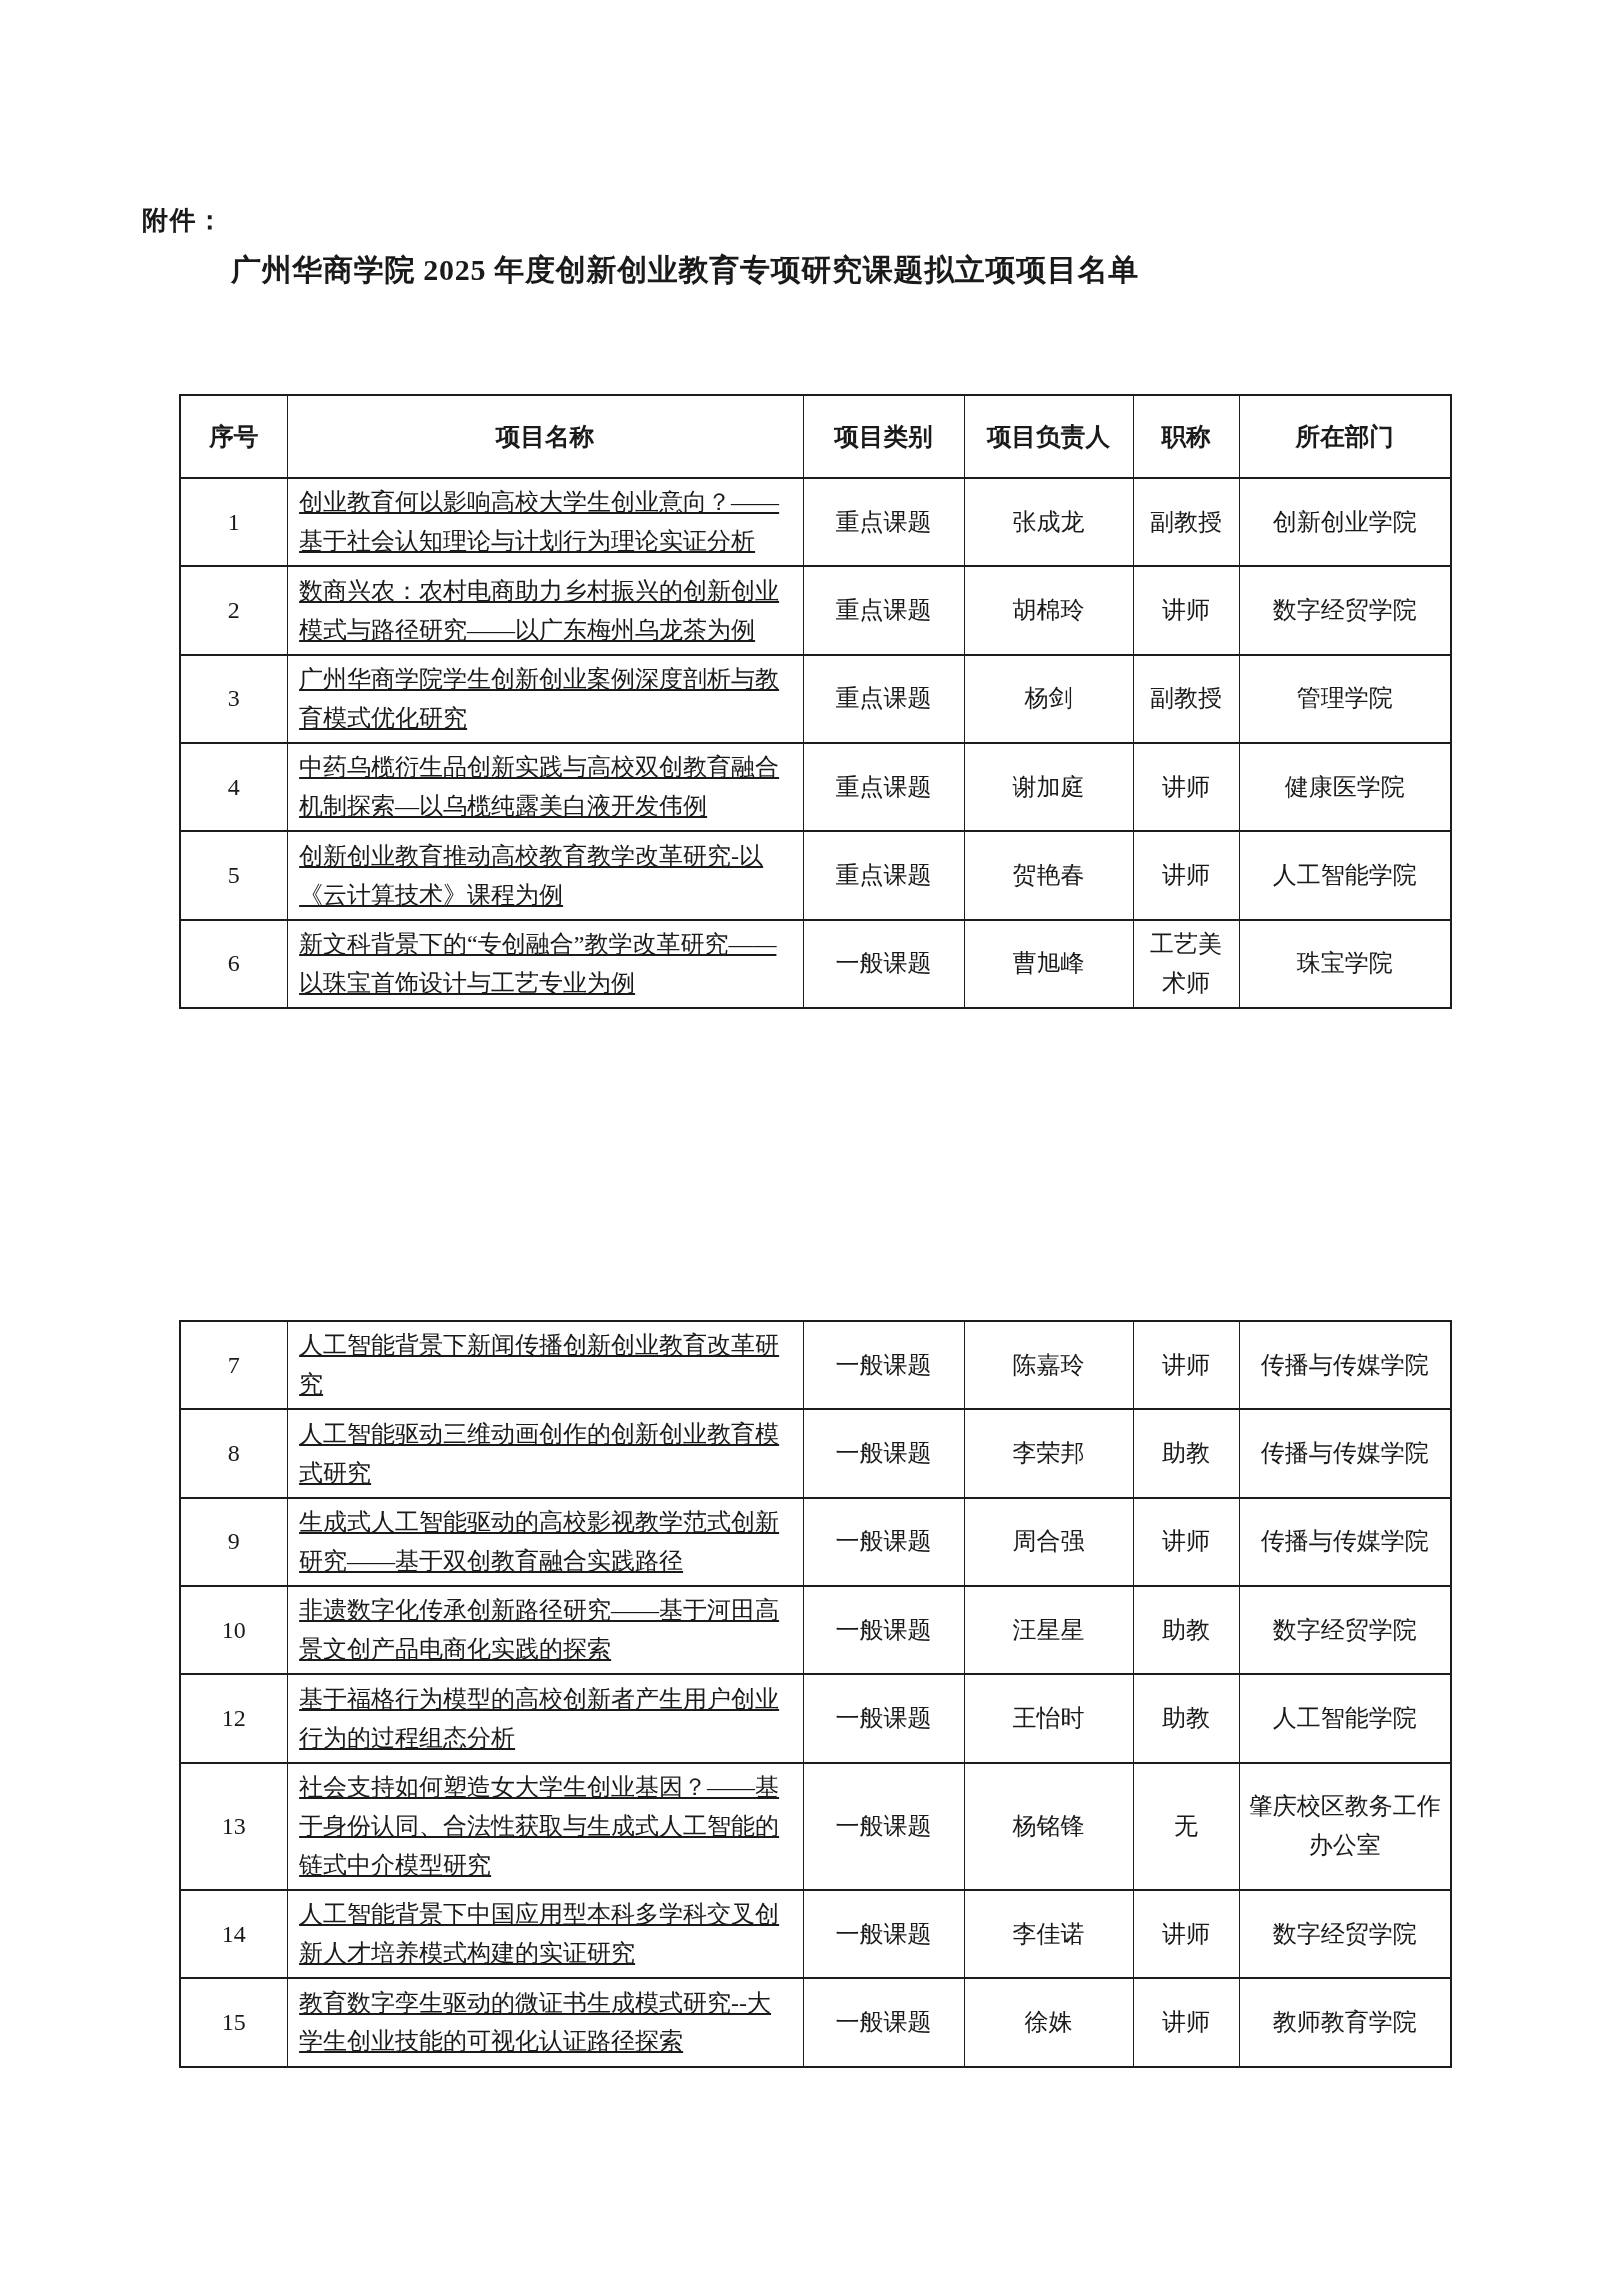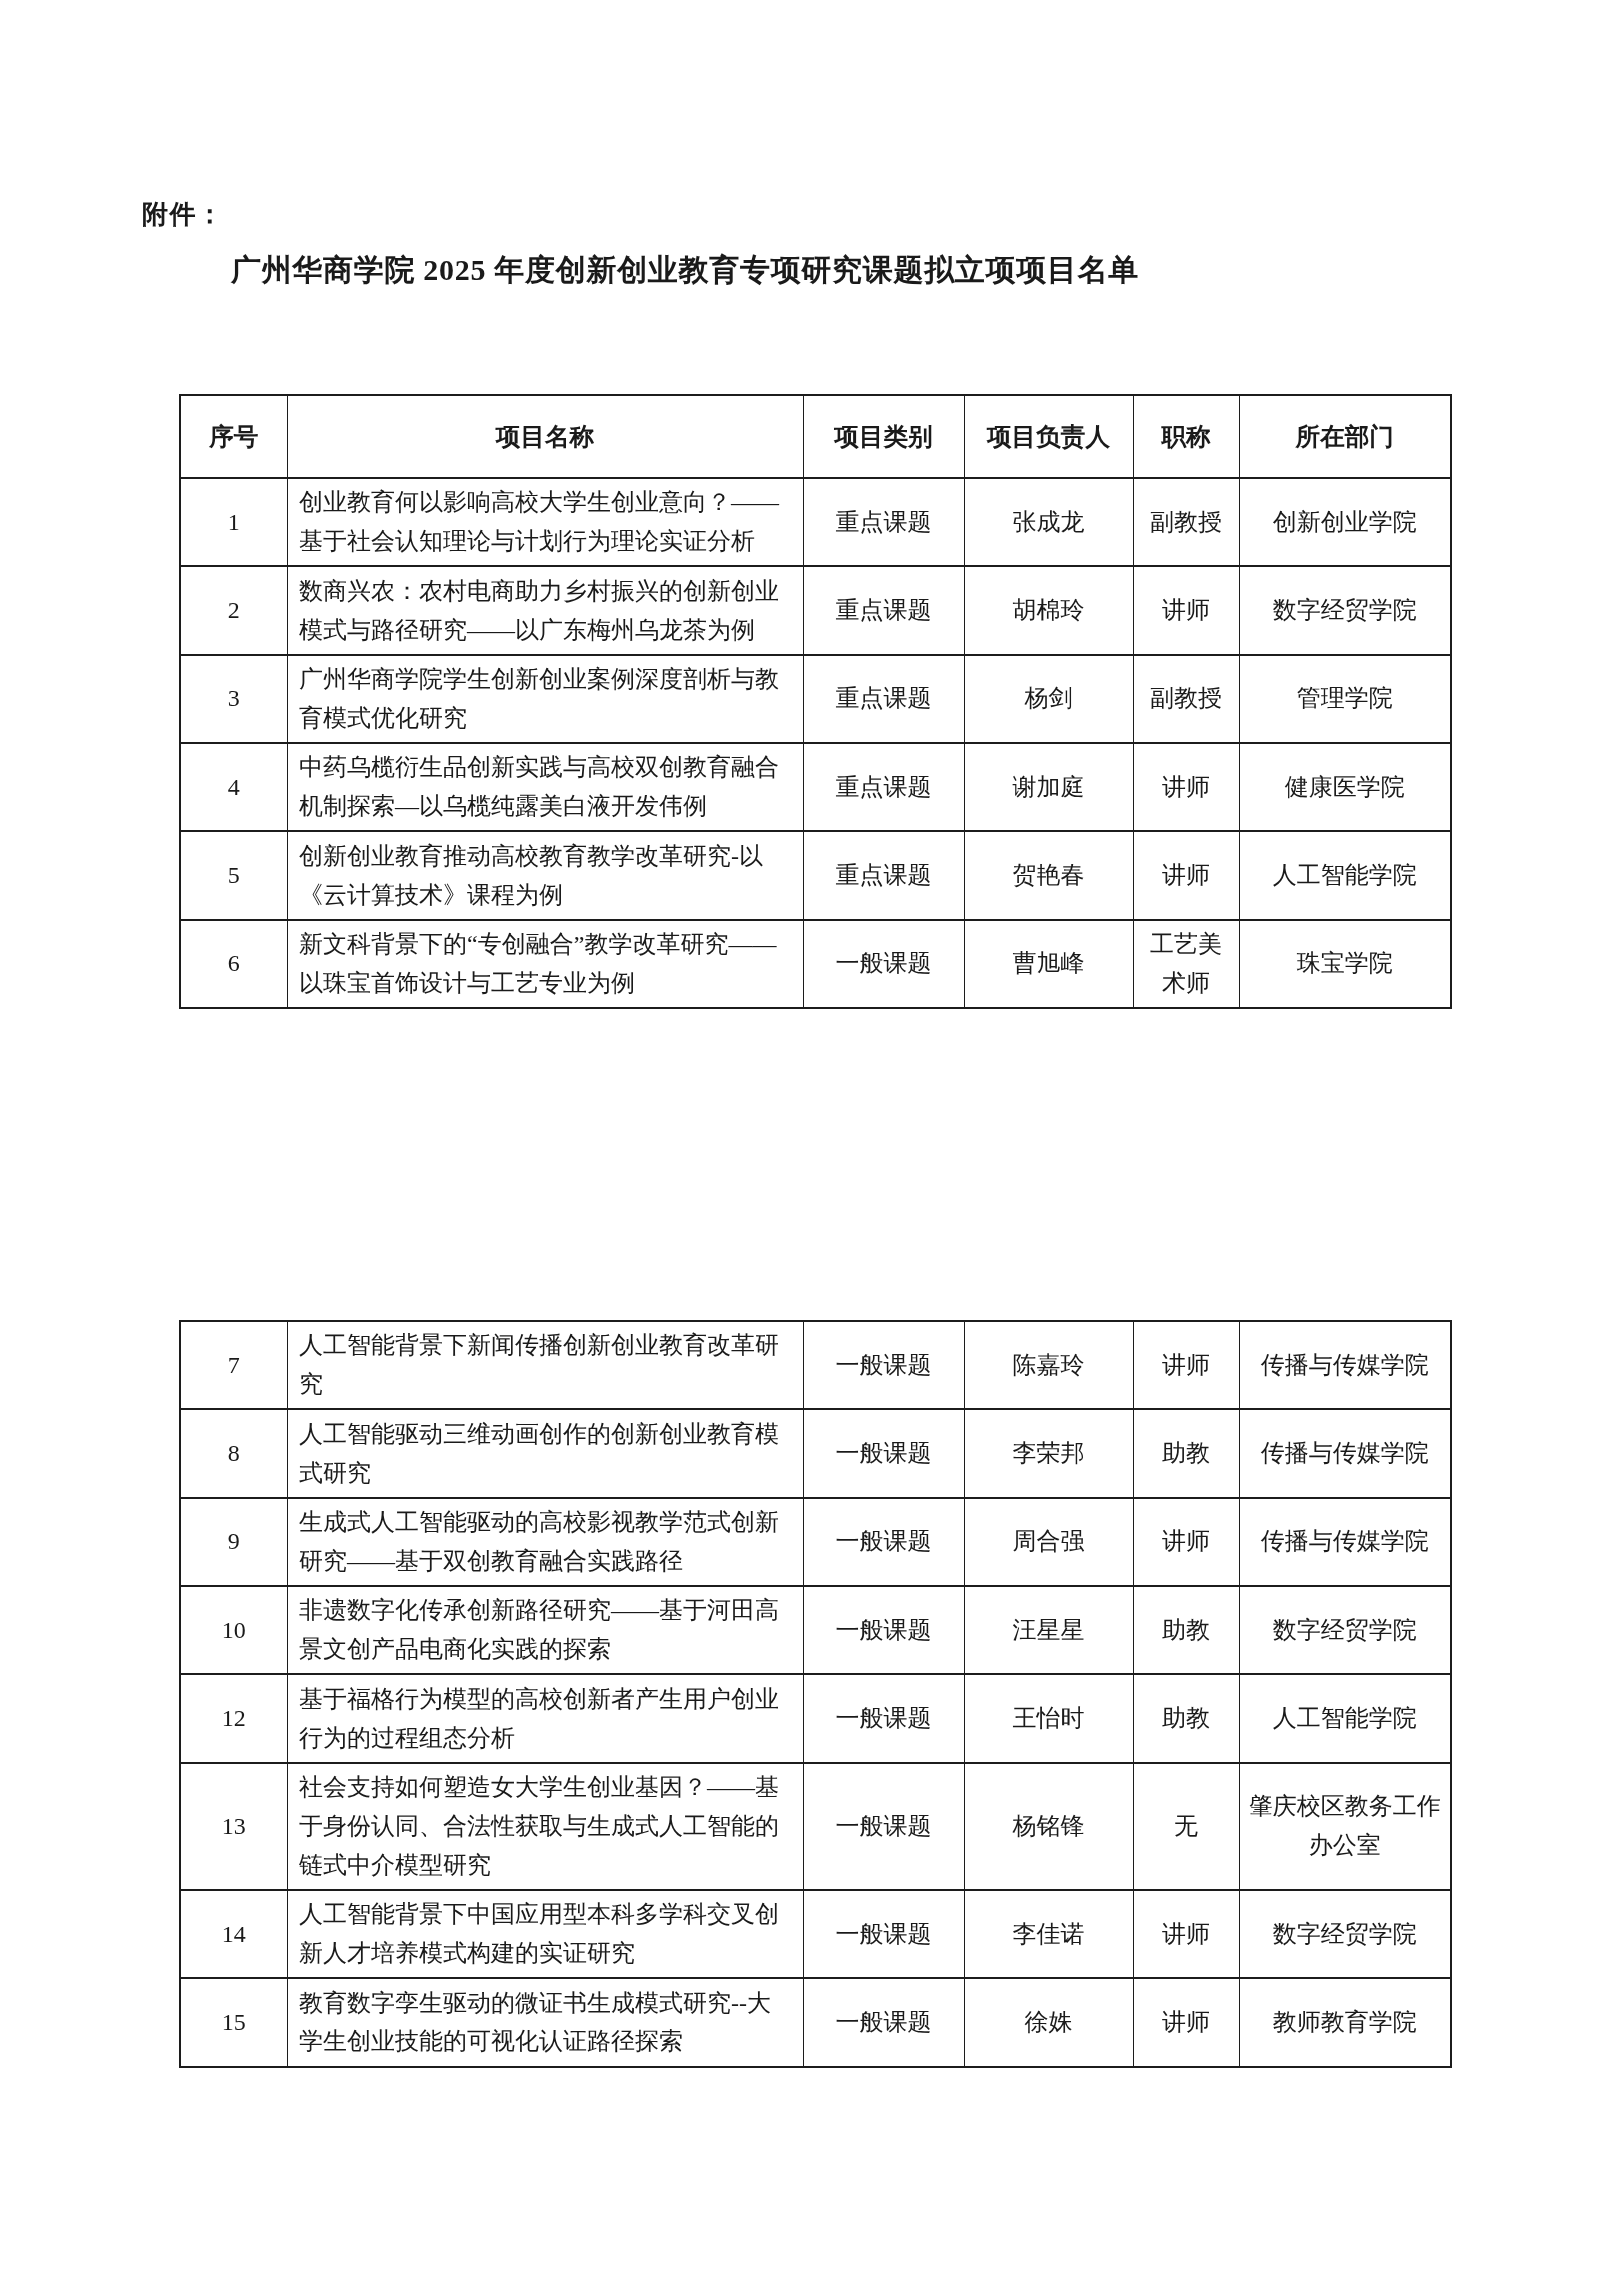--- a/index.html
+++ b/index.html
@@ -17,7 +17,7 @@
   .attachment-label {
     position: absolute;
     left: 142px;
-    top: 197px;
+    top: 203px;
     font-size: 26px;
     font-weight: bold;
     letter-spacing: 1.4px;

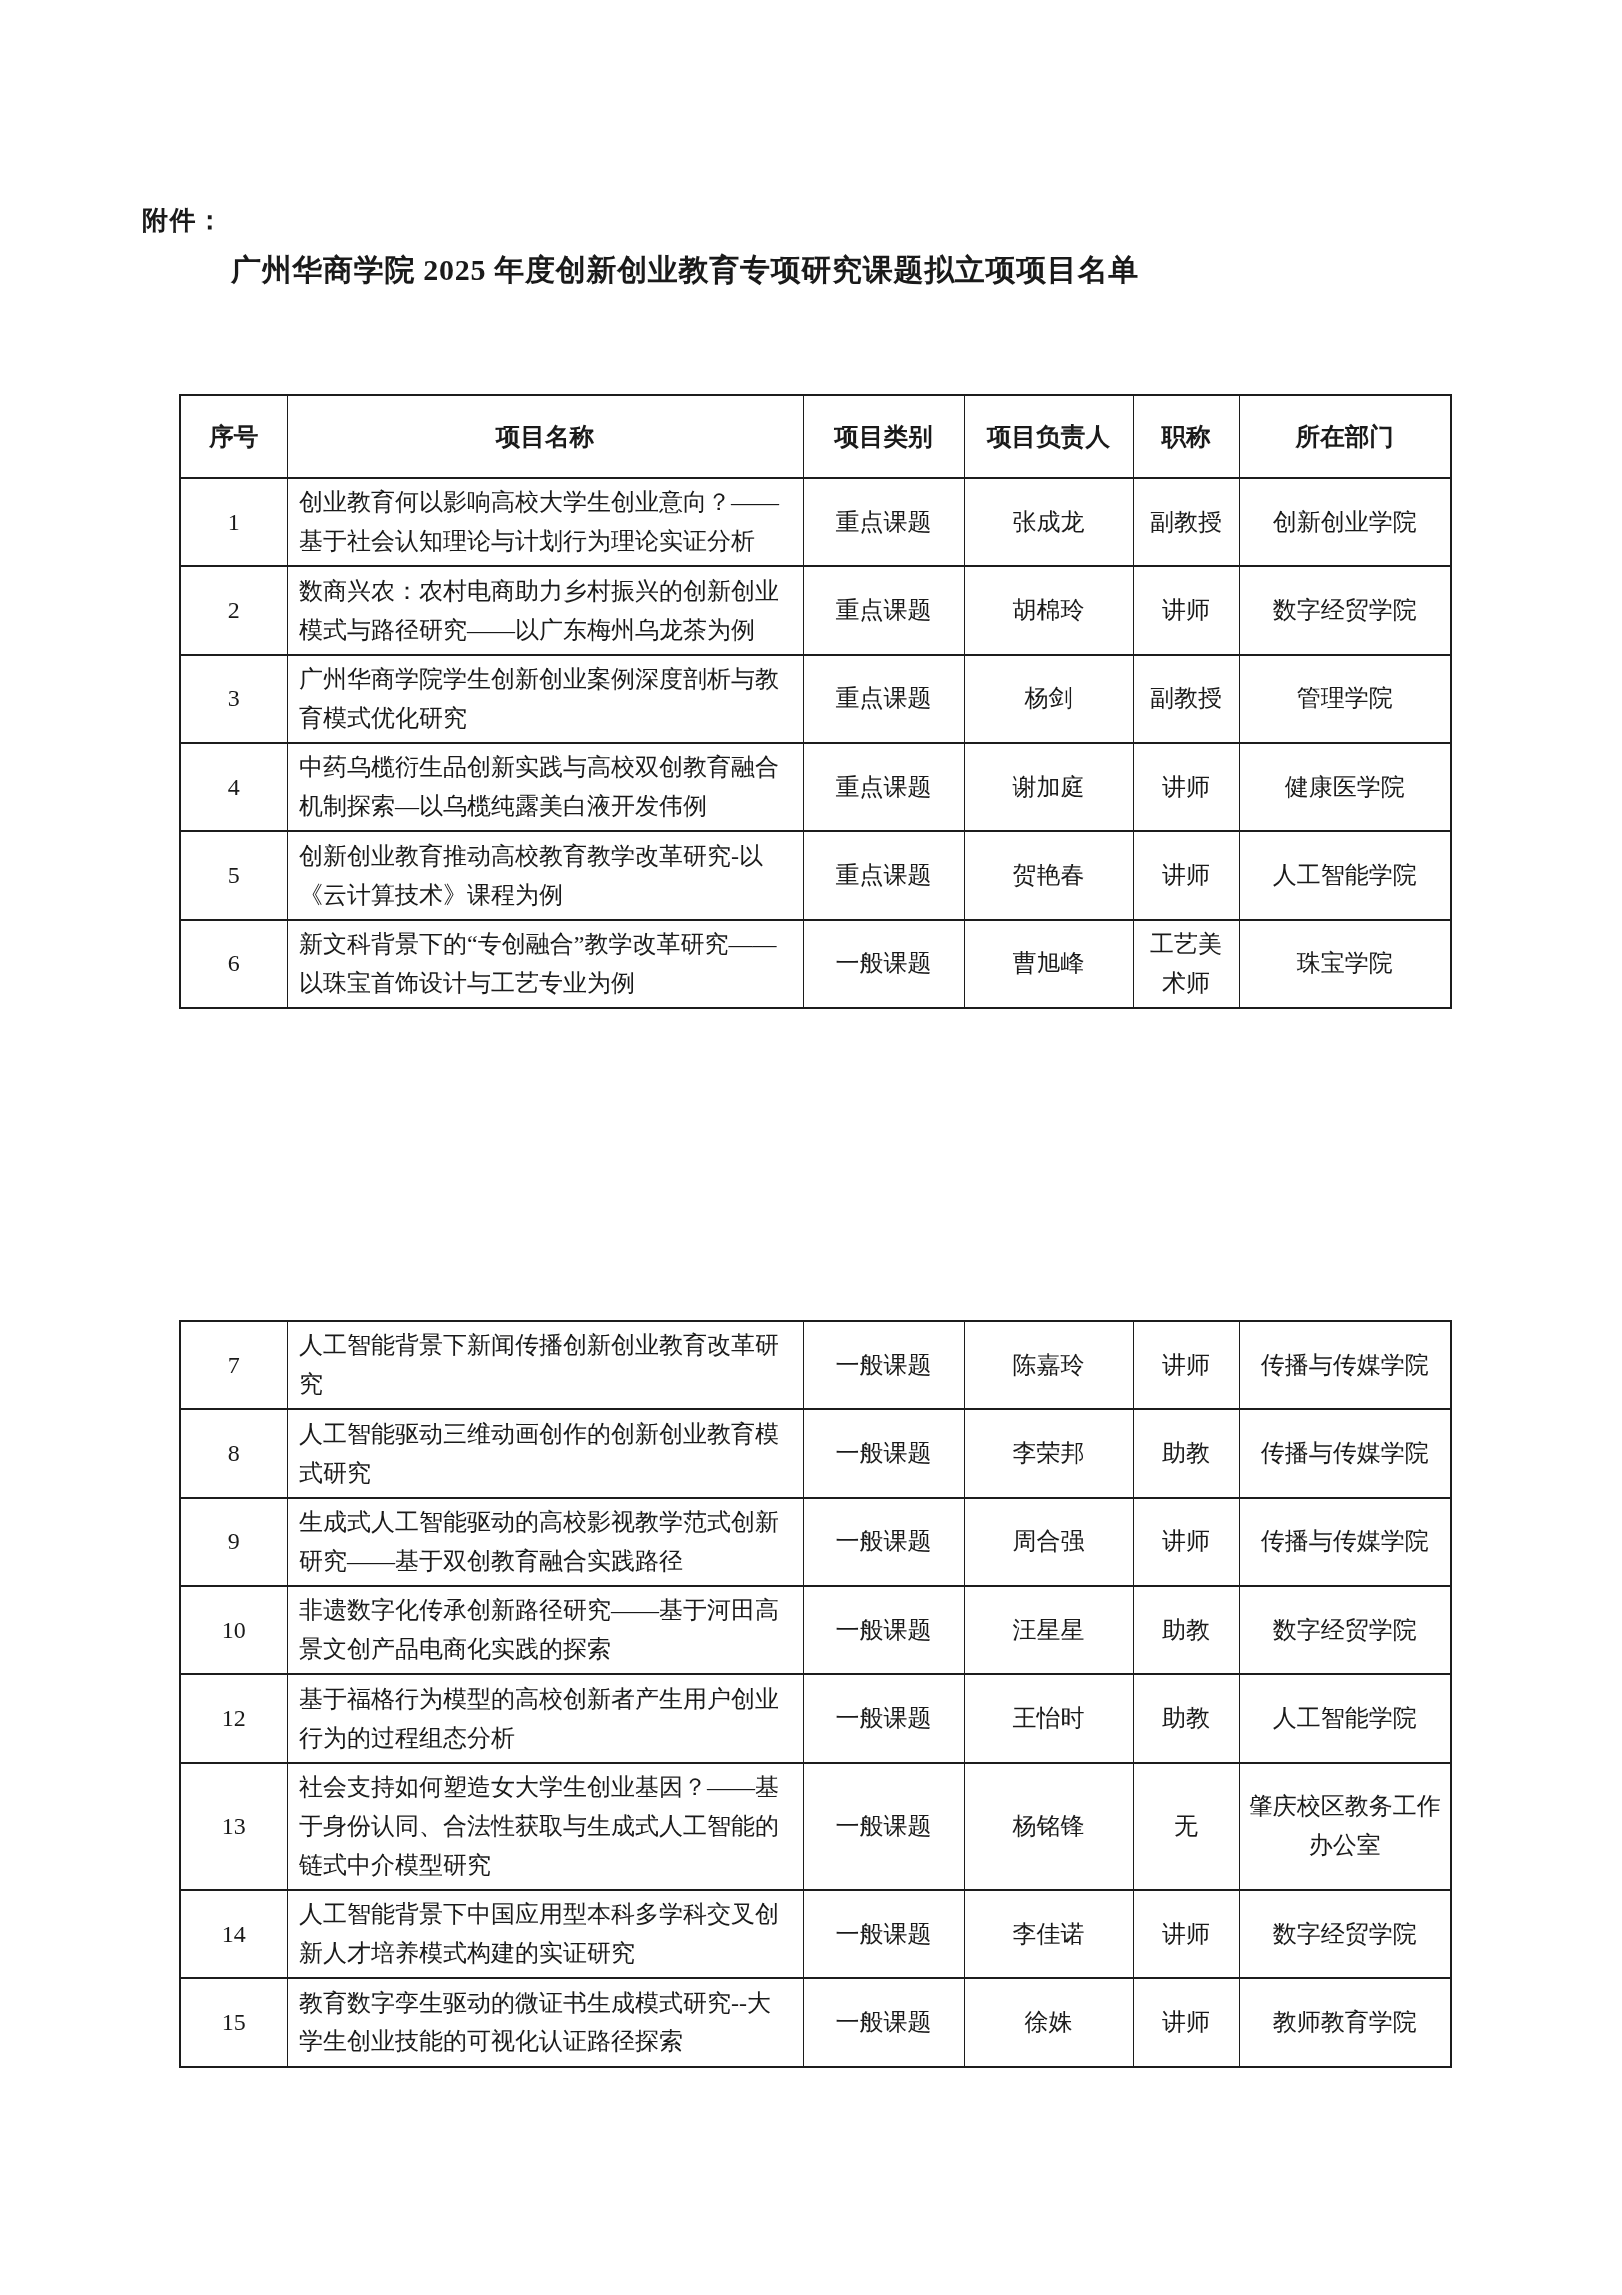--- a/index.html
+++ b/index.html
@@ -63,6 +63,7 @@
   td.cell-name {
     text-align: left;
     padding: 4.3px 11.6px;
+    text-decoration: underline;
   }
   td.cell-job-title { padding: 4.3px 13px; }
   col.col-no        { width: 107px; }

